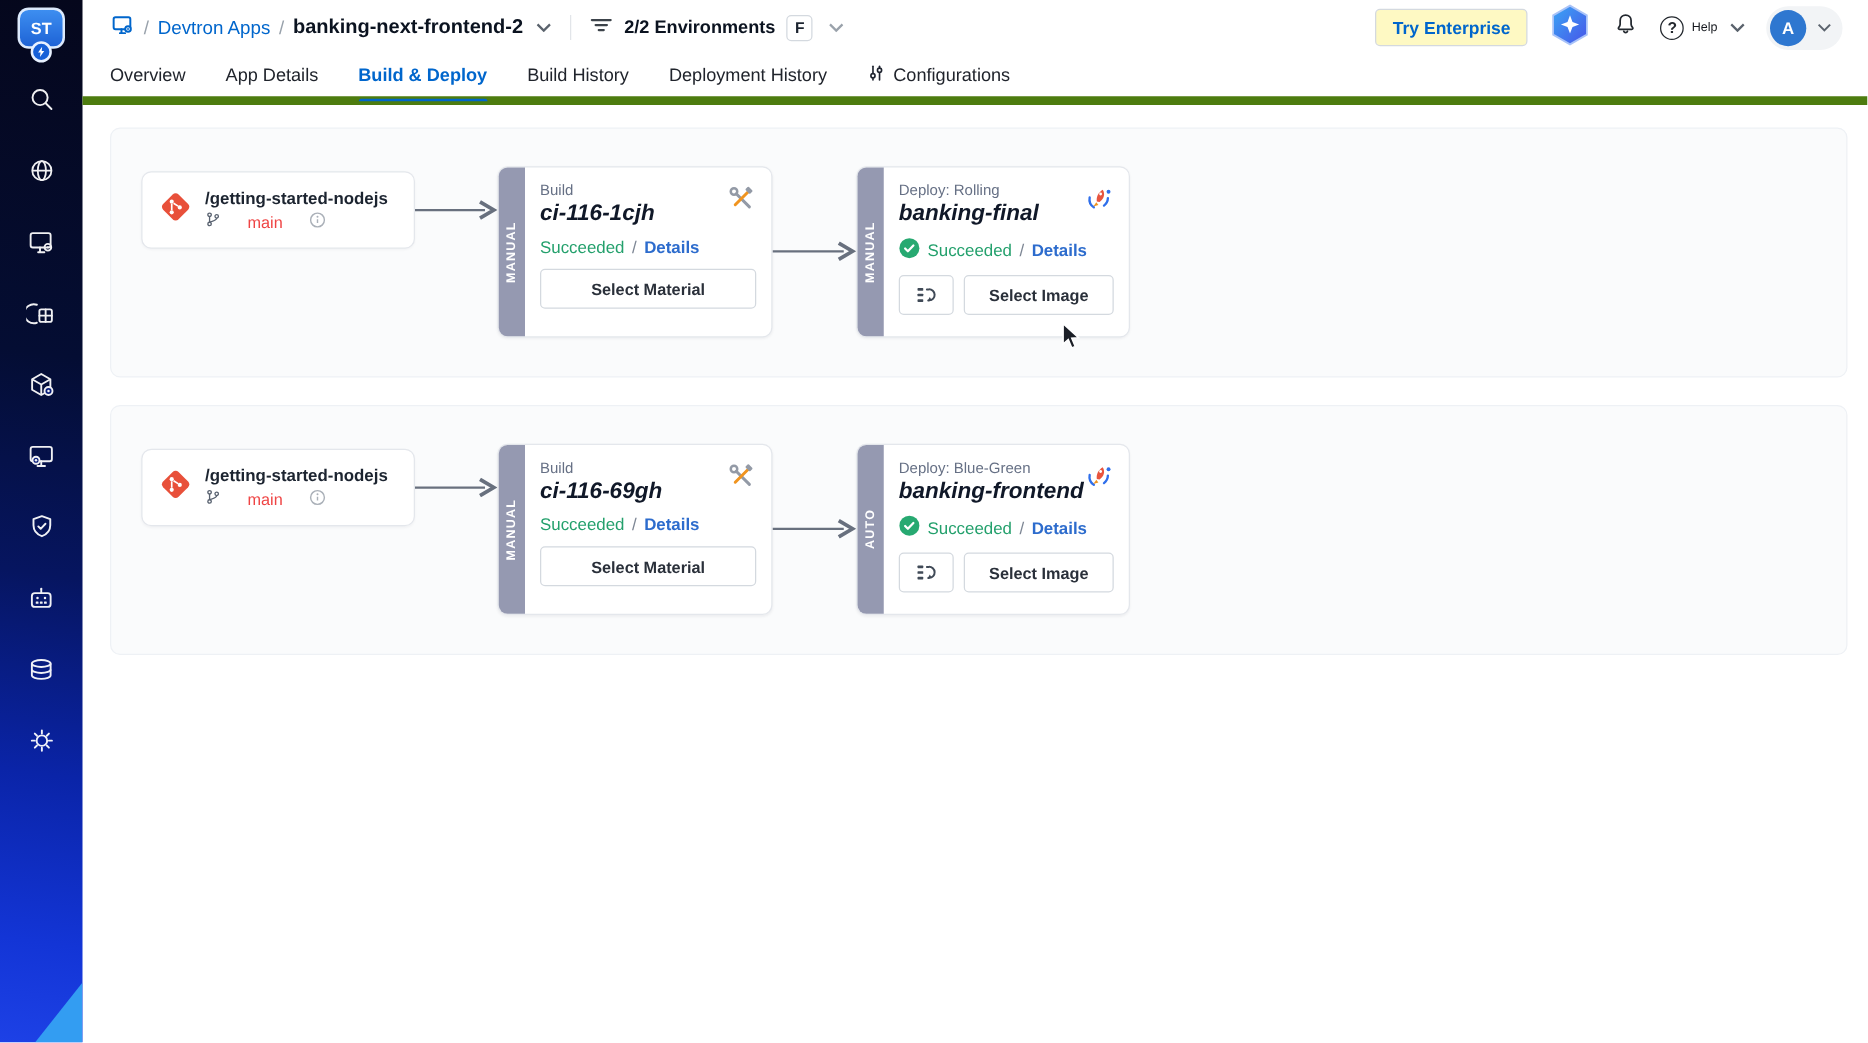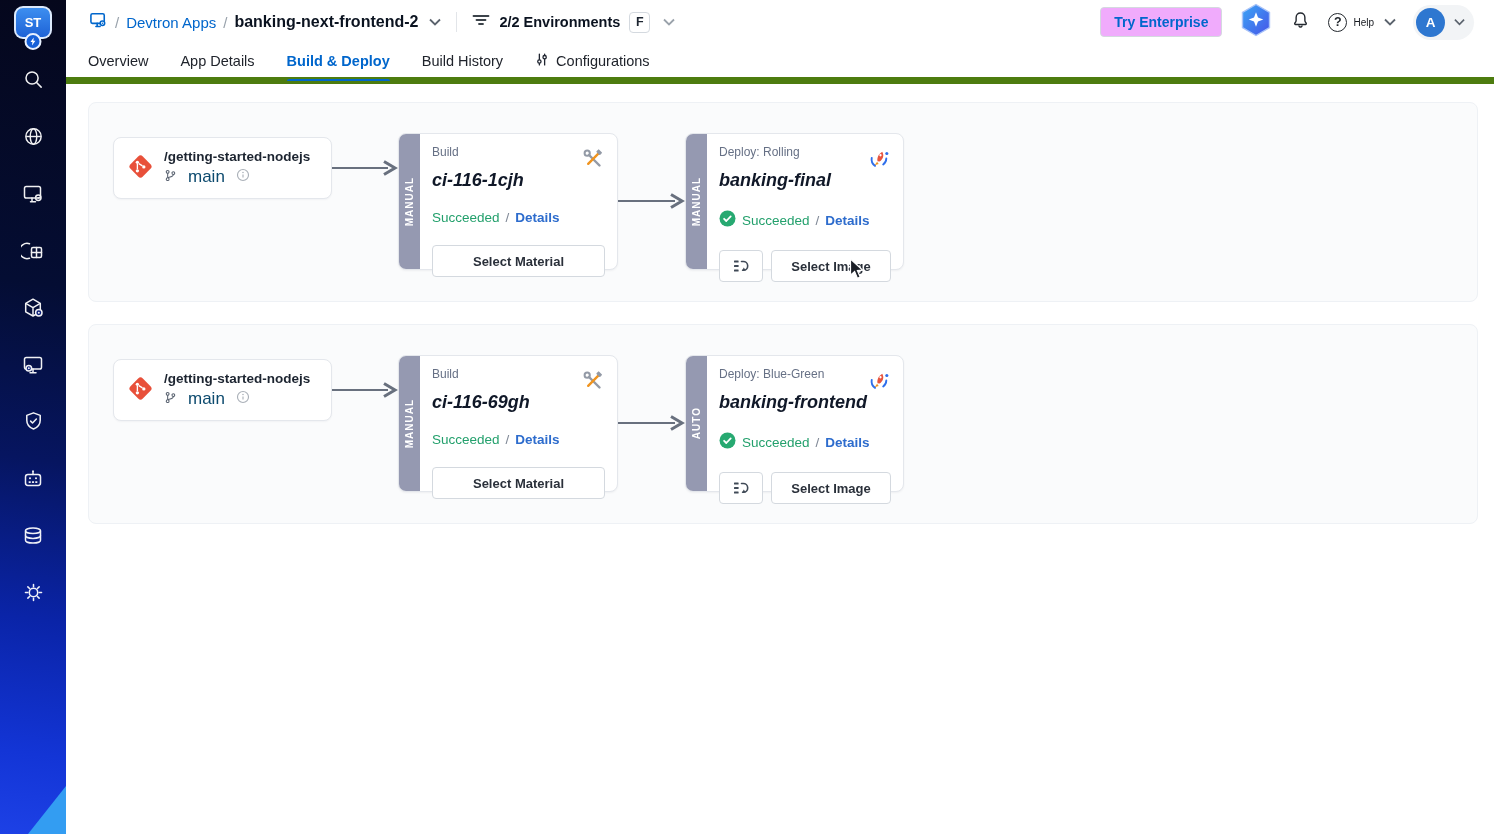--- a/index.html
+++ b/index.html
@@ -35,7 +35,7 @@
   .env-badge { width:21px; height:21px; border:1px solid #d4d9df; border-radius:4px; background:#fff;
     display:grid; place-items:center; font-size:12.5px; font-weight:600; color:#1c2430; }
   .top-right { margin-left:auto; display:flex; align-items:center; gap:17px; }
-  .btn-enterprise { height:30px; padding:0 13px; border:1px solid #d4d9df; border-radius:4px; background:#f0abfc;
+  .btn-enterprise { height:30px; padding:0 13px; border:1px solid #d4d9df; border-radius:4px; background:#fef9c3;
     color:#0066cc; font-size:14px; font-weight:600; cursor:pointer; font-family:inherit; }
   .help-group { display:flex; align-items:center; gap:6px; cursor:pointer; }
   .help-q { width:19px; height:19px; border:1.7px solid #23282e; border-radius:50%; display:grid; place-items:center;

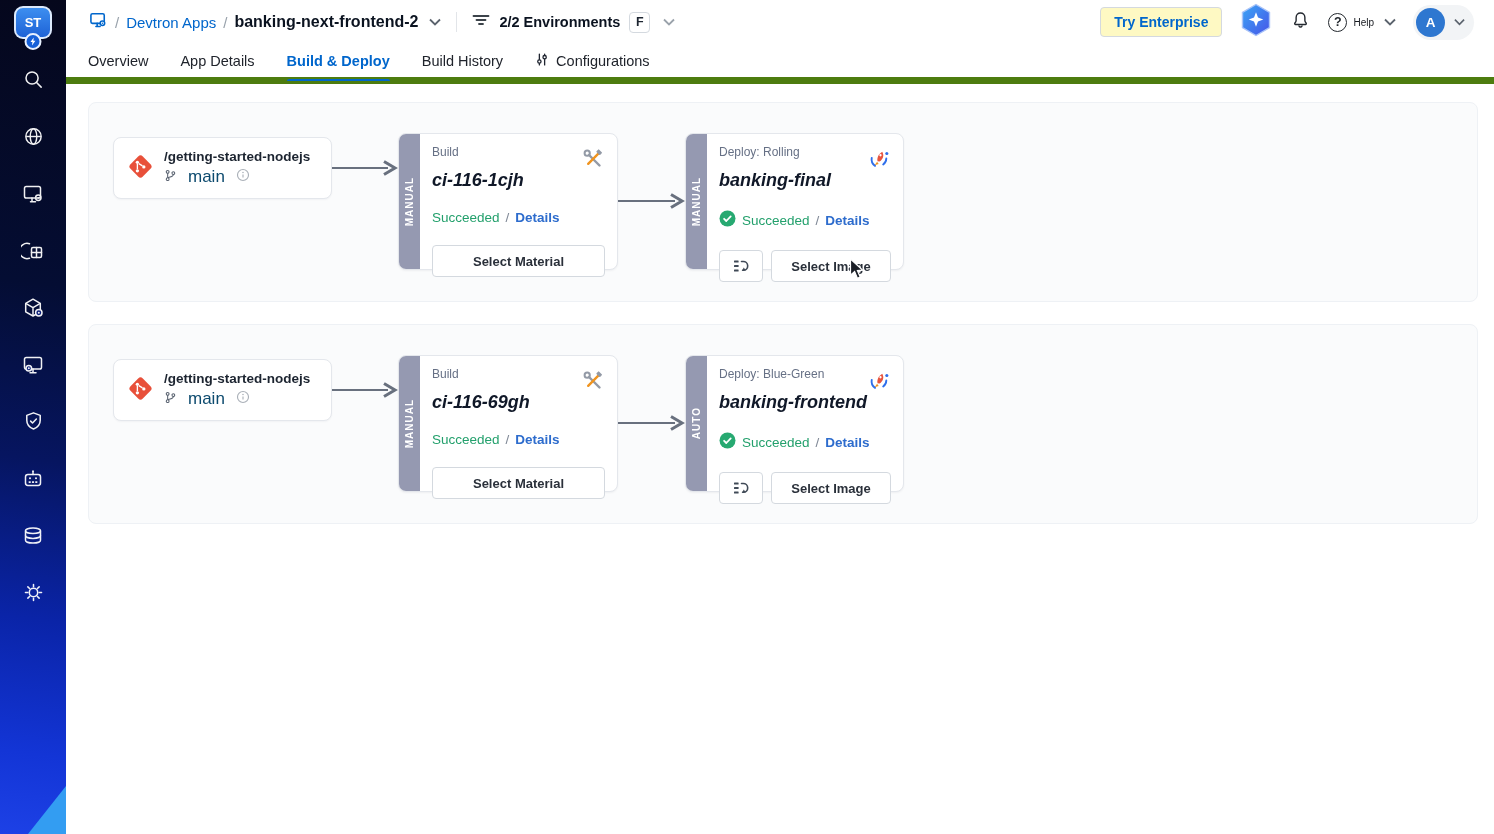--- a/index.html
+++ b/index.html
@@ -273,6 +273,9 @@
         </div>
       <div class="tab">
           <span>Build History</span>
+        </div>
+      <div class="tab">
+          <span>Deployment History</span>
         </div>
       <div class="tab">
         <span><svg width="14" height="15" viewBox="0 0 16 16" fill="none" stroke="#1f2430" stroke-width="1.5" stroke-linecap="round">

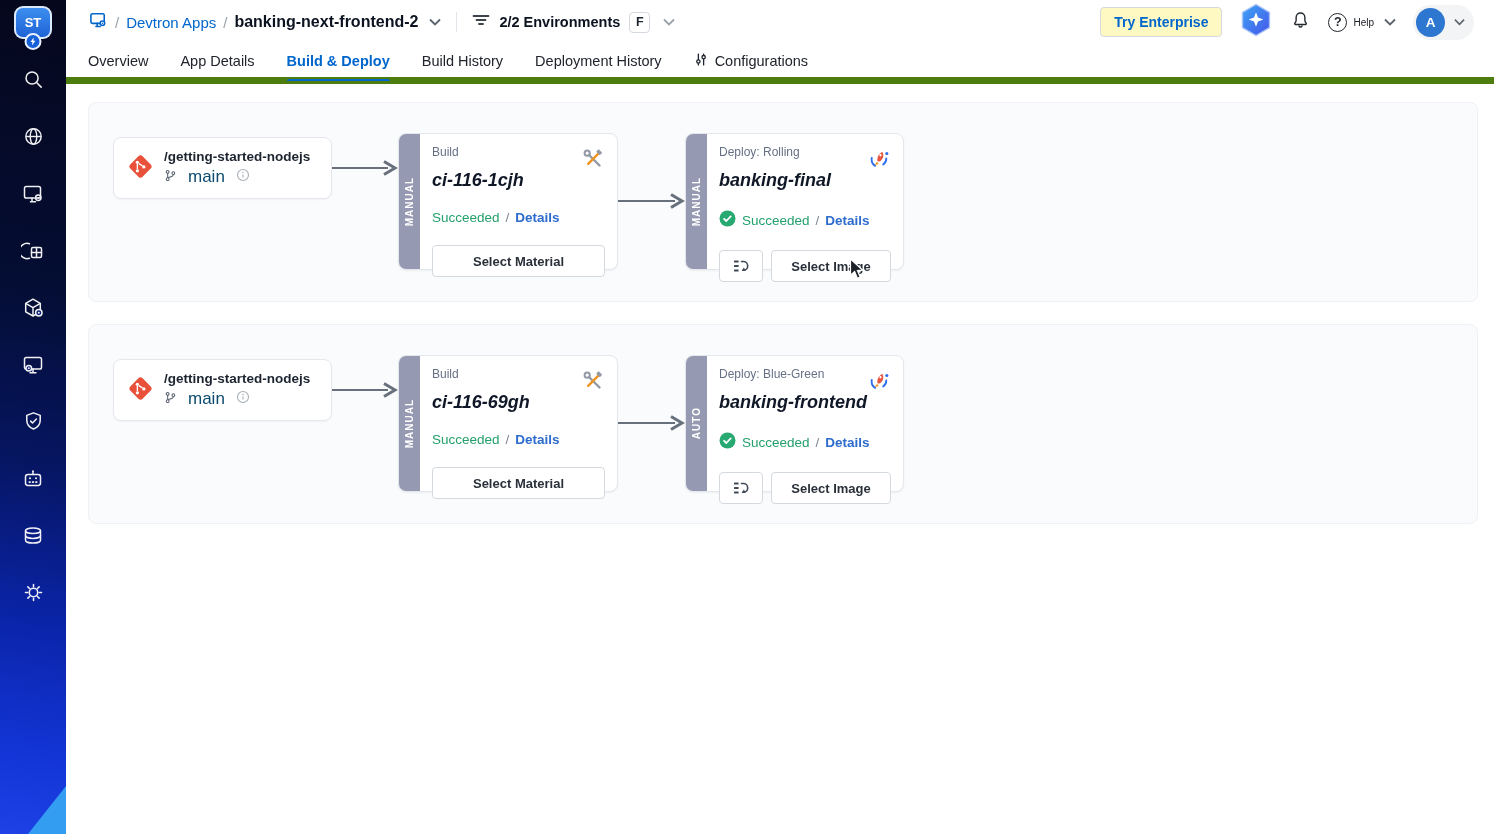--- a/index.html
+++ b/index.html
@@ -75,7 +75,7 @@
     justify-content:center; flex:none; }
   .strip span { writing-mode:vertical-rl; transform:rotate(180deg); color:#fff; font-size:10px; font-weight:700;
     letter-spacing:1px; }
-  .stage-body { flex:1; padding:11px 12px 11px 12px; position:relative; display:flex; flex-direction:column;gap:10px; }
+  .stage-body { flex:1; padding:11px 12px 11px 12px; position:relative; display:flex; flex-direction:column; }
   .stage-label { font-size:12px; color:#667085; }
   .stage-name { font-size:18px; font-weight:700; color:#101828; margin-top:1px;font-style:italic; }
   .stage-icon { position:absolute; top:13px; right:12px; }

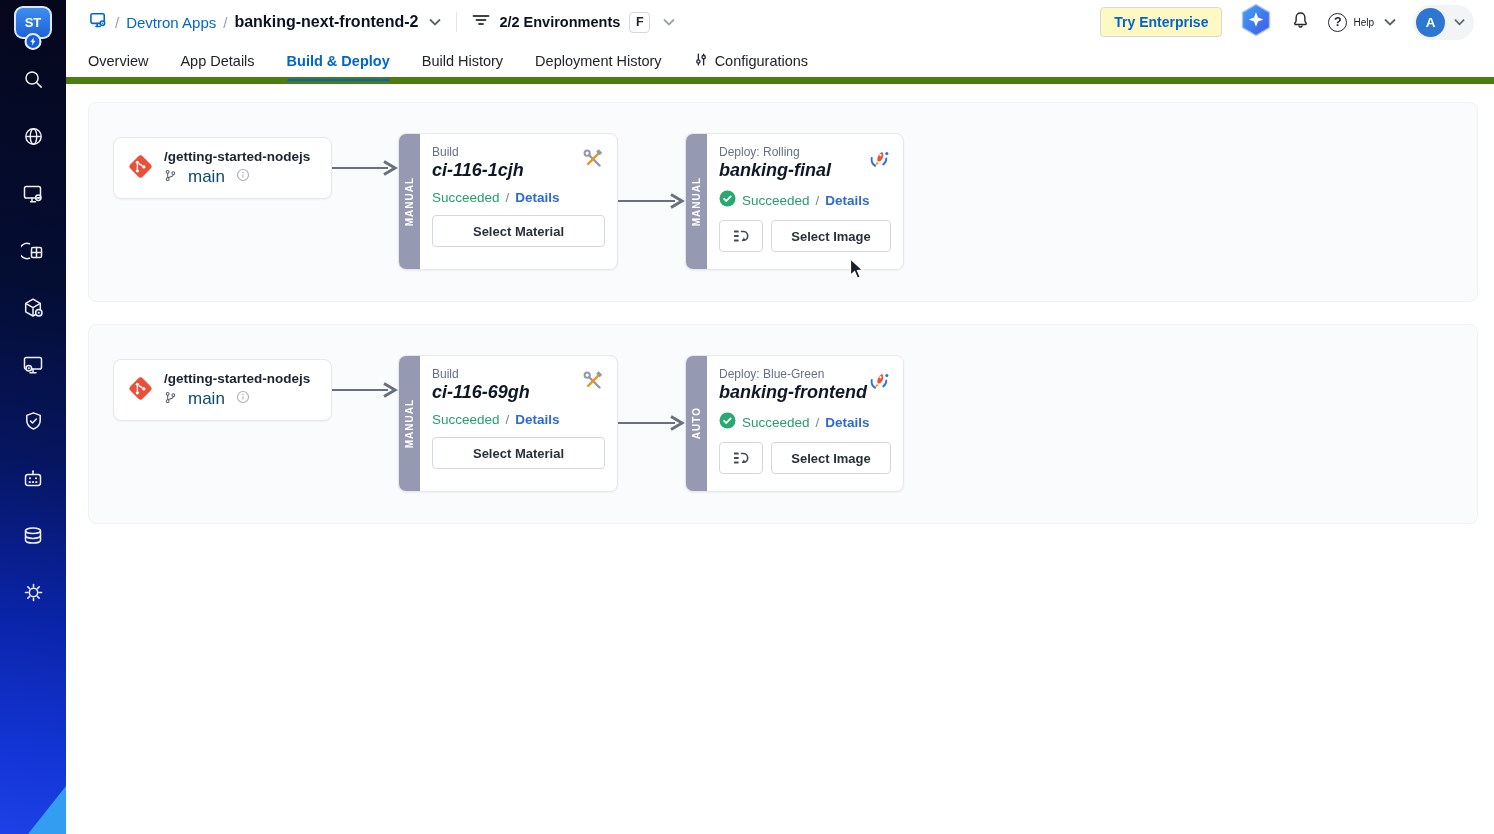--- a/index.html
+++ b/index.html
@@ -63,7 +63,7 @@
     box-shadow:0 1px 2px rgba(15,23,42,.04); cursor:pointer; }
   .src-info { display:flex; flex-direction:column; gap:3px; }
   .src-repo { font-size:13.5px; font-weight:700; color:#1c2430;text-align:center; }
-  .src-branch { display:flex; align-items:center; gap:11px; font-size:17px; color:#0c4a6e; }
+  .src-branch { display:flex; align-items:center; gap:21px; font-size:13px; color:#ef4444; }
 
   .arrow { position:absolute; }
 

